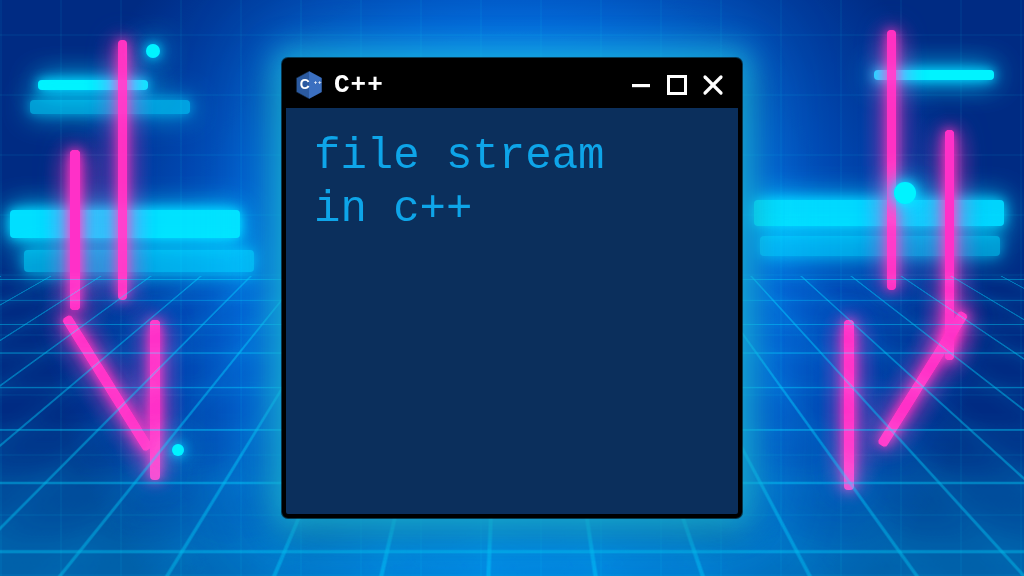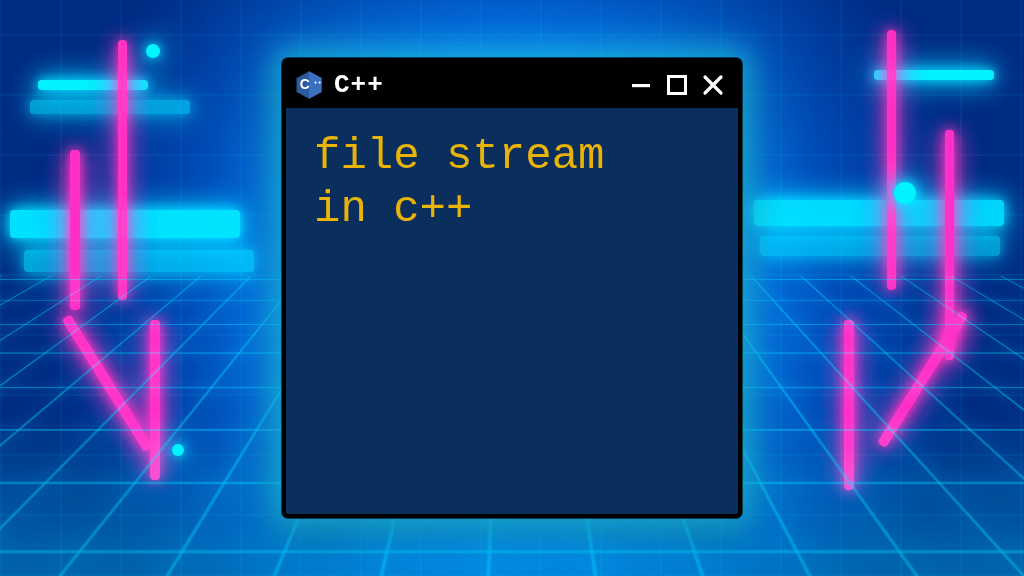--- a/index.html
+++ b/index.html
@@ -116,7 +116,7 @@
       padding: 22px 28px;
     }
     .body-text {
-      color: #eab308;
+      color: #0ea5e9;
       font-size: 44px;
       line-height: 1.2;
       font-family: 'Consolas','Courier New',monospace;

